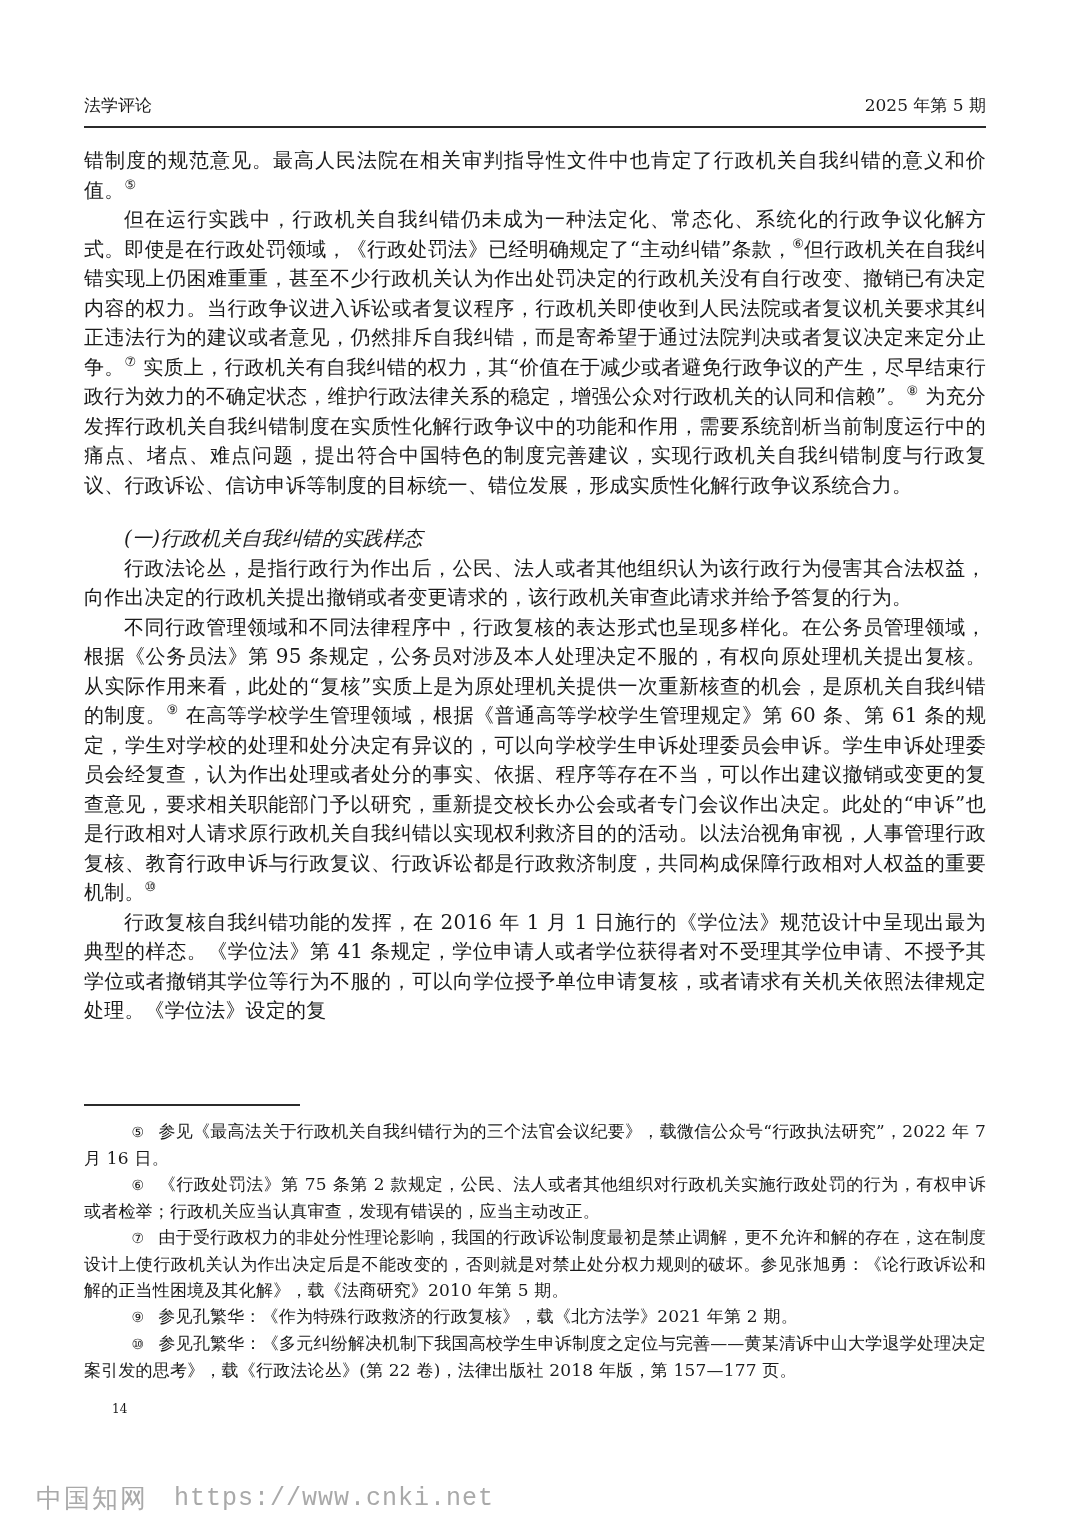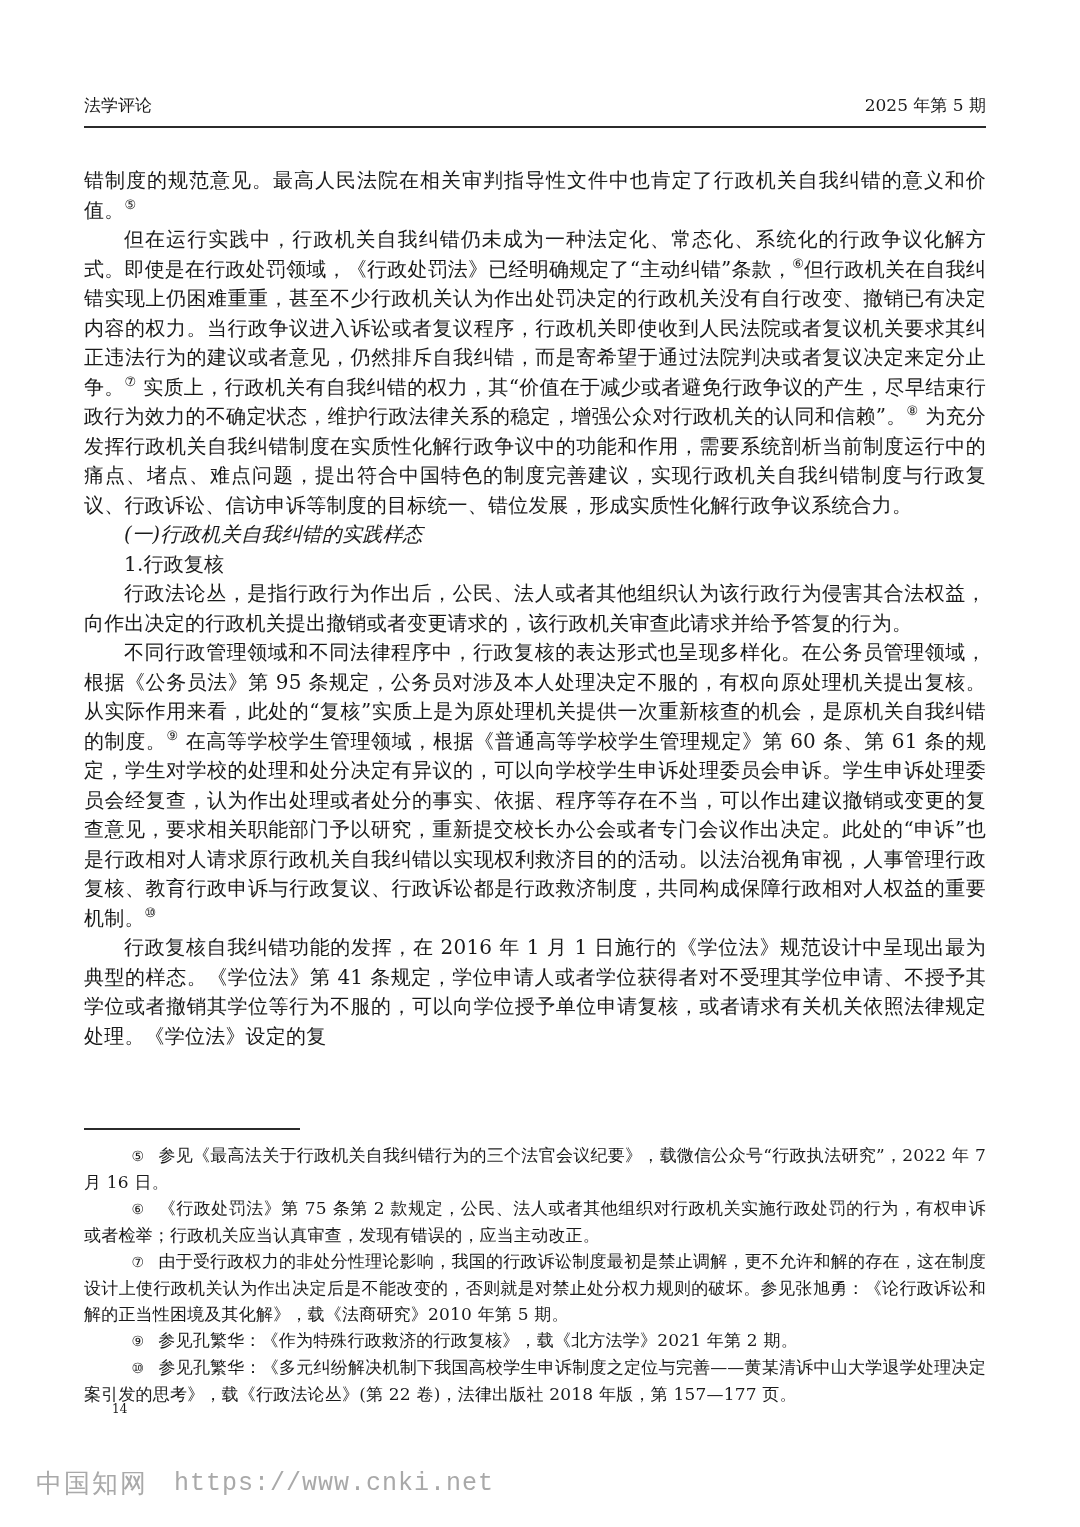--- a/index.html
+++ b/index.html
@@ -40,7 +40,7 @@
     letter-spacing: 0.2px;
   }
   .article-body p.indent { text-indent: 2em; }
-  .article-body p.noindent { text-indent: 0; margin-top: 20px; }
+  .article-body p.noindent { text-indent: 0; }
   .article-body h2.section-heading {
     font-family: "DejaVu Sans", "Liberation Sans", sans-serif;
     font-size: 21px;

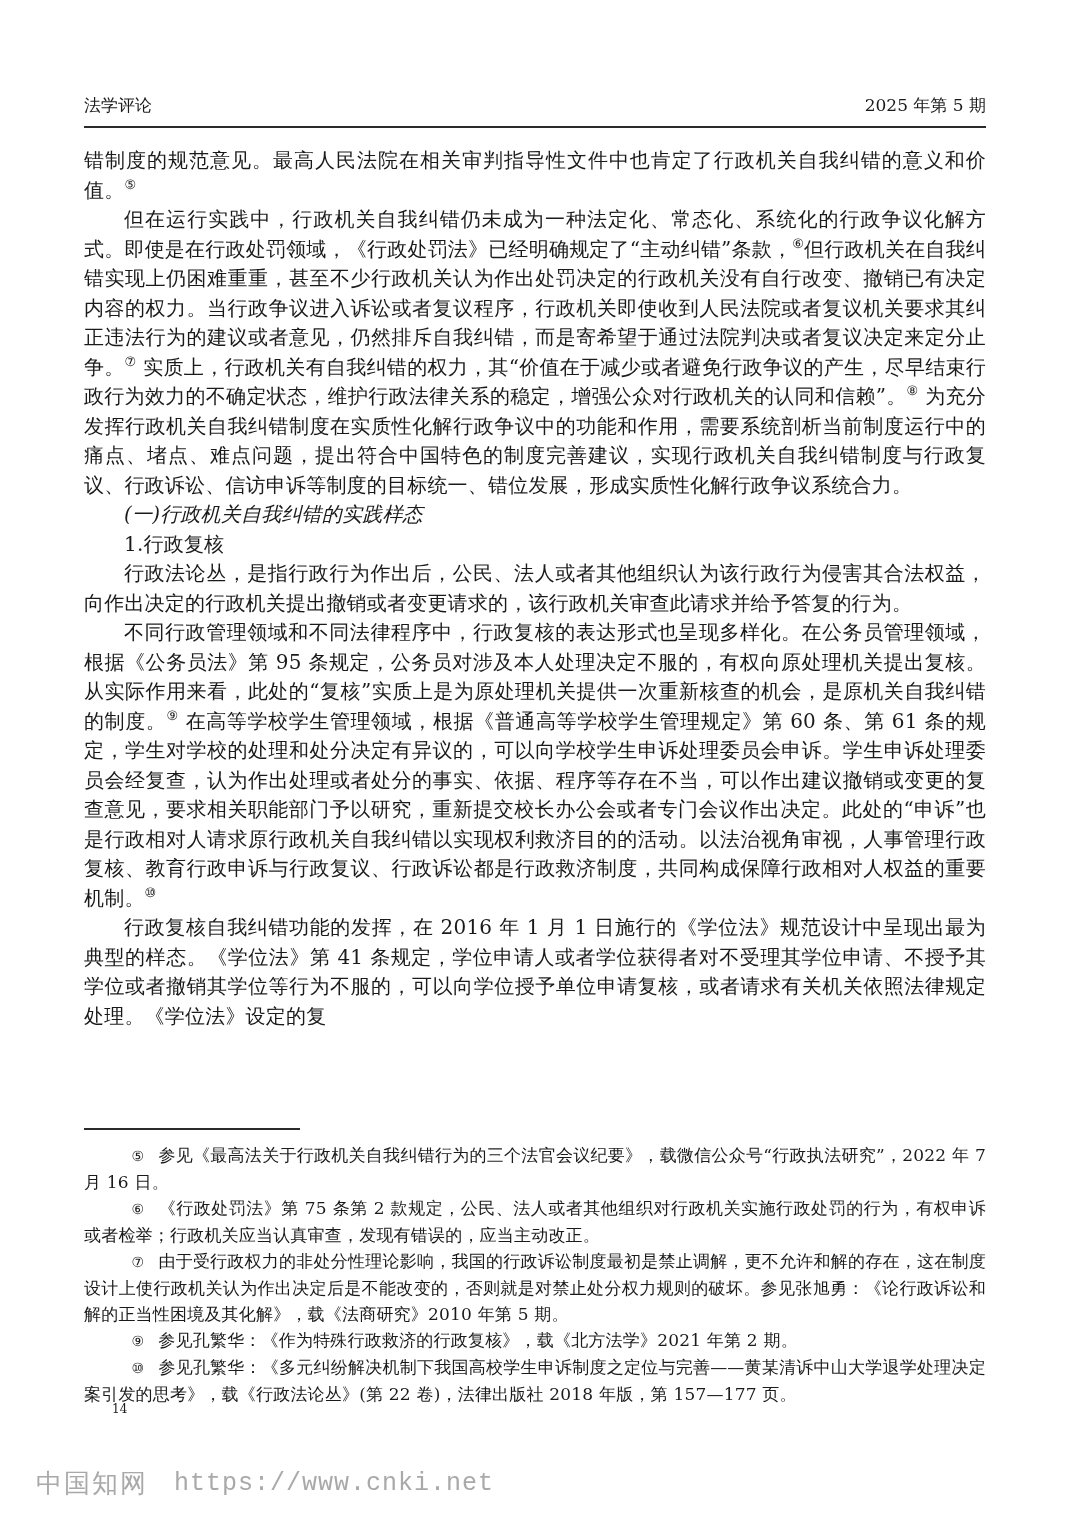--- a/index.html
+++ b/index.html
@@ -53,6 +53,7 @@
   .article-body p.subheading-kai {
     font-style: italic;
     text-indent: 2em;
+    margin-top: 24px;
   }
   .article-body p.subheading-num { text-indent: 2em; }
   sup.fnref {

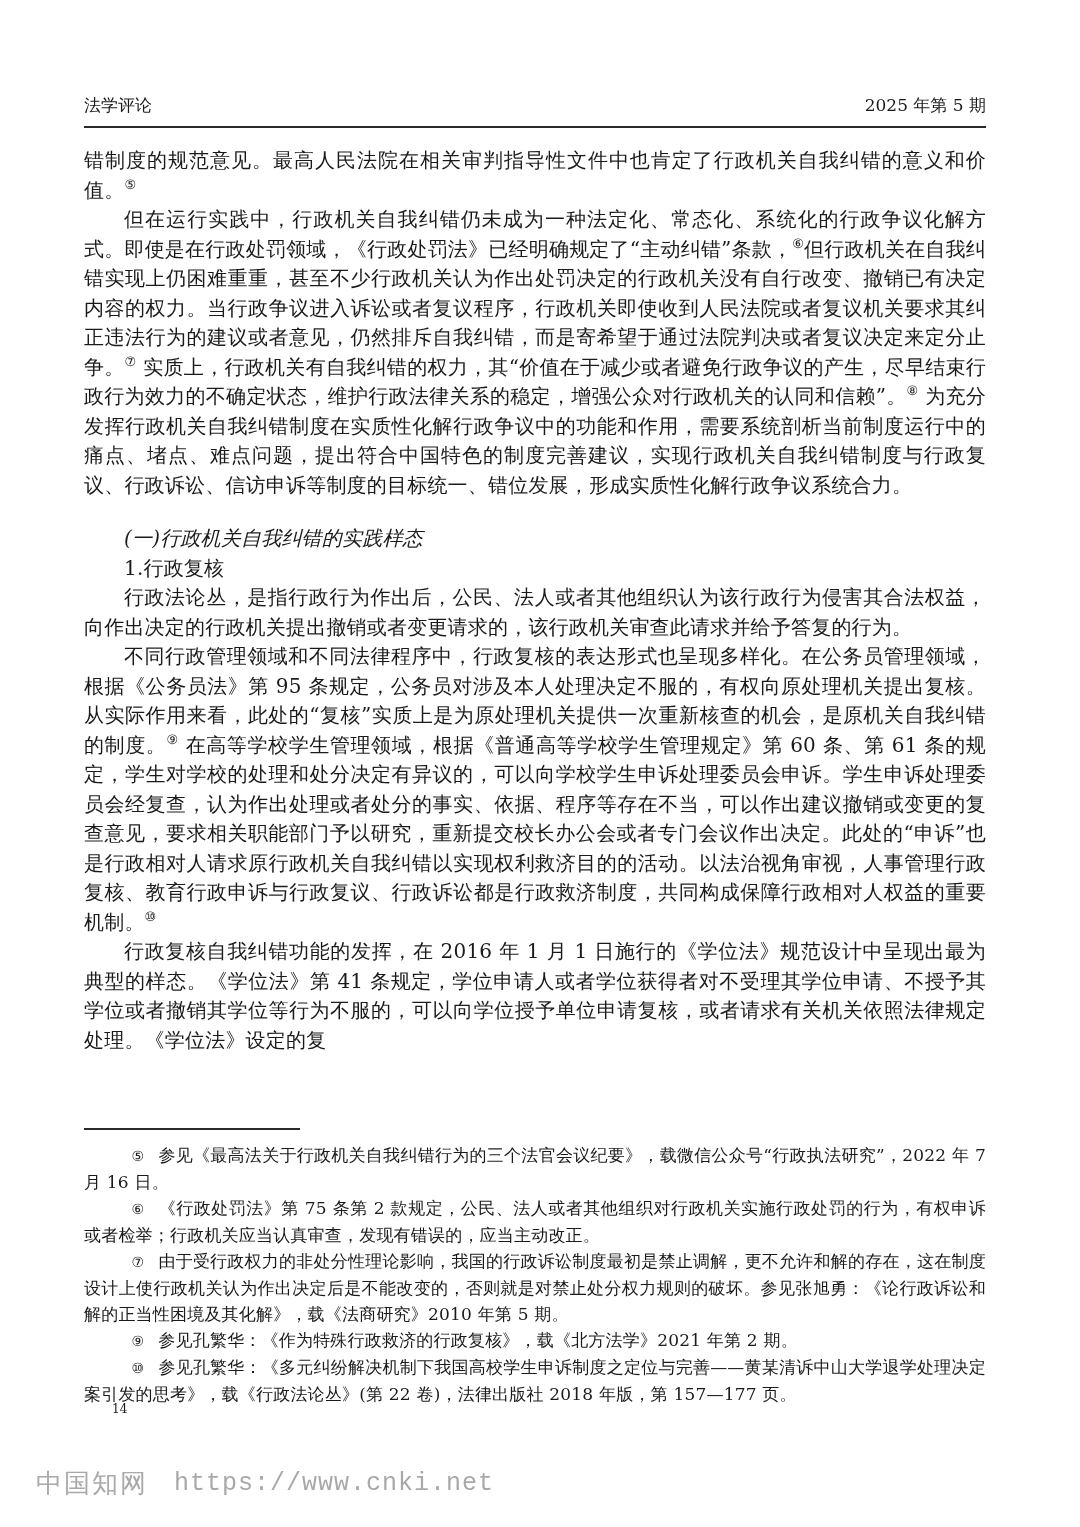--- a/index.html
+++ b/index.html
@@ -121,7 +121,6 @@
       <p class="noindent">错制度的规范意见。最高人民法院在相关审判指导性文件中也肯定了行政机关自我纠错的意义和价值。<sup class="fnref">⑤</sup></p>
       <p class="indent">但在运行实践中，行政机关自我纠错仍未成为一种法定化、常态化、系统化的行政争议化解方式。即使是在行政处罚领域，《行政处罚法》已经明确规定了“主动纠错”条款，<sup class="fnref">⑥</sup>但行政机关在自我纠错实现上仍困难重重，甚至不少行政机关认为作出处罚决定的行政机关没有自行改变、撤销已有决定内容的权力。当行政争议进入诉讼或者复议程序，行政机关即使收到人民法院或者复议机关要求其纠正违法行为的建议或者意见，仍然排斥自我纠错，而是寄希望于通过法院判决或者复议决定来定分止争。<sup class="fnref">⑦</sup> 实质上，行政机关有自我纠错的权力，其“价值在于减少或者避免行政争议的产生，尽早结束行政行为效力的不确定状态，维护行政法律关系的稳定，增强公众对行政机关的认同和信赖”。<sup class="fnref">⑧</sup> 为充分发挥行政机关自我纠错制度在实质性化解行政争议中的功能和作用，需要系统剖析当前制度运行中的痛点、堵点、难点问题，提出符合中国特色的制度完善建议，实现行政机关自我纠错制度与行政复议、行政诉讼、信访申诉等制度的目标统一、错位发展，形成实质性化解行政争议系统合力。</p>
       <p class="subheading-kai">(一)行政机关自我纠错的实践样态</p>
-      <p class="subheading-num">1.行政复核</p>
       <p class="indent">行政法论丛，是指行政行为作出后，公民、法人或者其他组织认为该行政行为侵害其合法权益，向作出决定的行政机关提出撤销或者变更请求的，该行政机关审查此请求并给予答复的行为。</p>
       <p class="indent">不同行政管理领域和不同法律程序中，行政复核的表达形式也呈现多样化。在公务员管理领域，根据《公务员法》第 95 条规定，公务员对涉及本人处理决定不服的，有权向原处理机关提出复核。从实际作用来看，此处的“复核”实质上是为原处理机关提供一次重新核查的机会，是原机关自我纠错的制度。<sup class="fnref">⑨</sup> 在高等学校学生管理领域，根据《普通高等学校学生管理规定》第 60 条、第 61 条的规定，学生对学校的处理和处分决定有异议的，可以向学校学生申诉处理委员会申诉。学生申诉处理委员会经复查，认为作出处理或者处分的事实、依据、程序等存在不当，可以作出建议撤销或变更的复查意见，要求相关职能部门予以研究，重新提交校长办公会或者专门会议作出决定。此处的“申诉”也是行政相对人请求原行政机关自我纠错以实现权利救济目的的活动。以法治视角审视，人事管理行政复核、教育行政申诉与行政复议、行政诉讼都是行政救济制度，共同构成保障行政相对人权益的重要机制。<sup class="fnref">⑩</sup></p>
       <p class="indent">行政复核自我纠错功能的发挥，在 2016 年 1 月 1 日施行的《学位法》规范设计中呈现出最为典型的样态。《学位法》第 41 条规定，学位申请人或者学位获得者对不受理其学位申请、不授予其学位或者撤销其学位等行为不服的，可以向学位授予单位申请复核，或者请求有关机关依照法律规定处理。《学位法》设定的复</p>

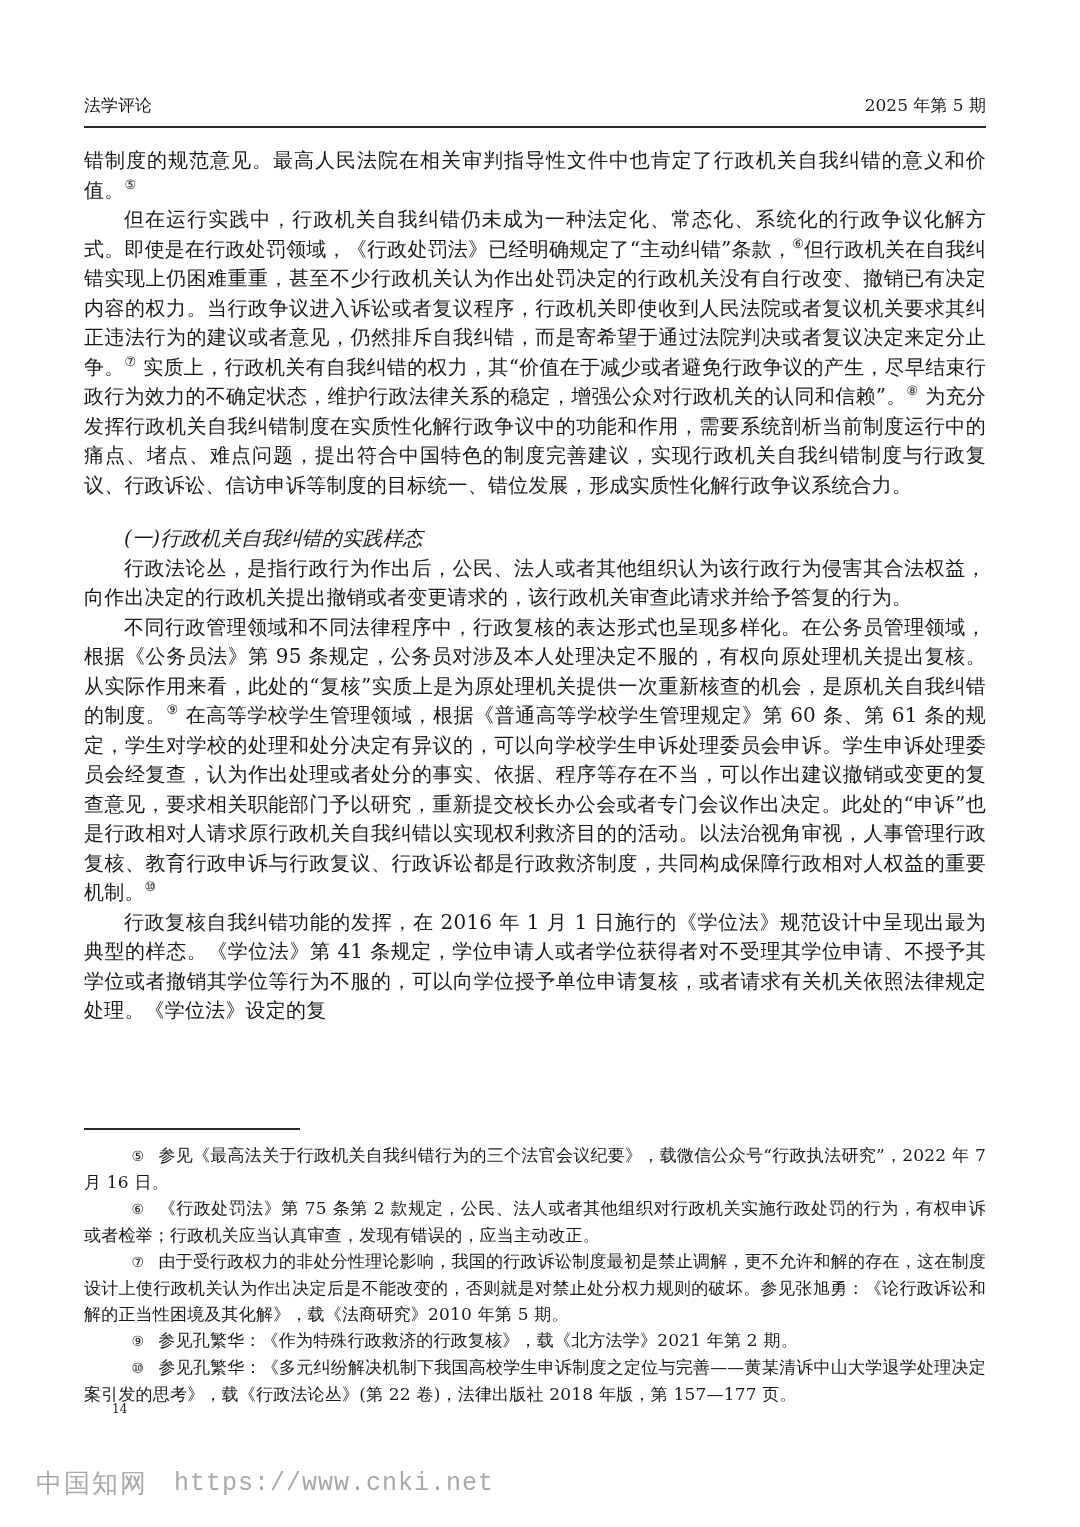--- a/index.html
+++ b/index.html
@@ -63,7 +63,7 @@
   }
   .footnote-area {
     position: absolute;
-    top: 1128px; left: 84px;
+    top: 1104px; left: 84px;
     width: 902px;
   }
   .footnote-rule {

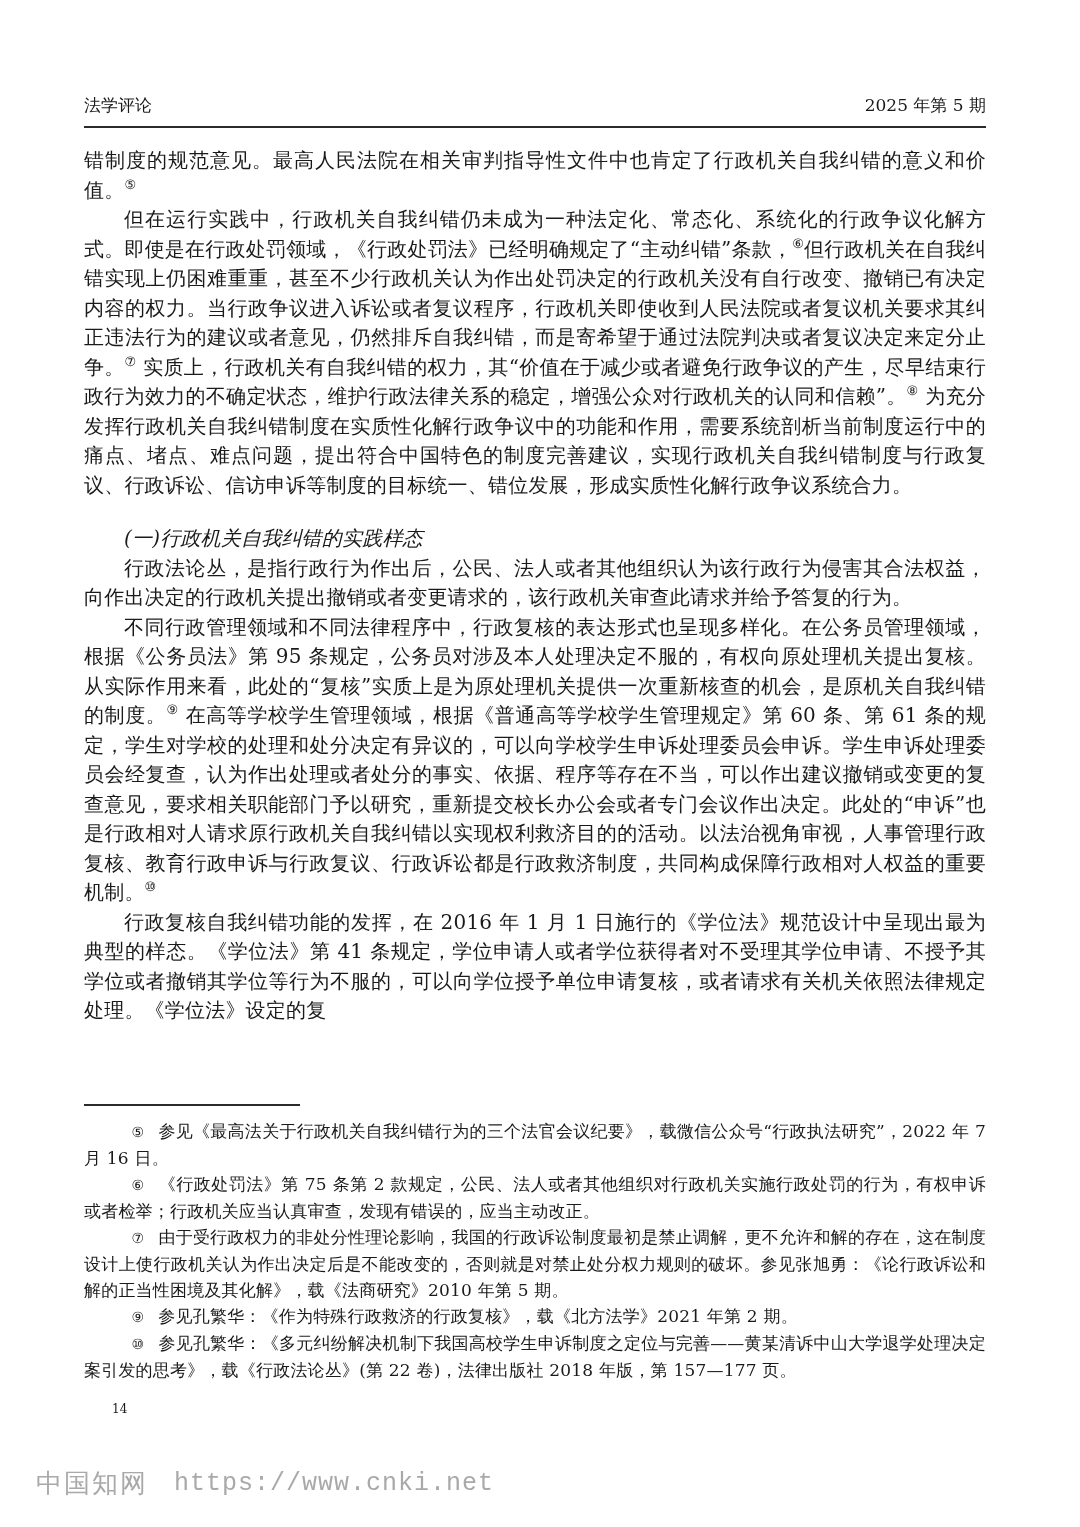--- a/index.html
+++ b/index.html
@@ -89,7 +89,7 @@
   }
   .watermark {
     position: absolute;
-    left: 36px; bottom: 26px;
+    left: 36px; bottom: 11px;
     display: flex;
     align-items: center;
     gap: 26px;

